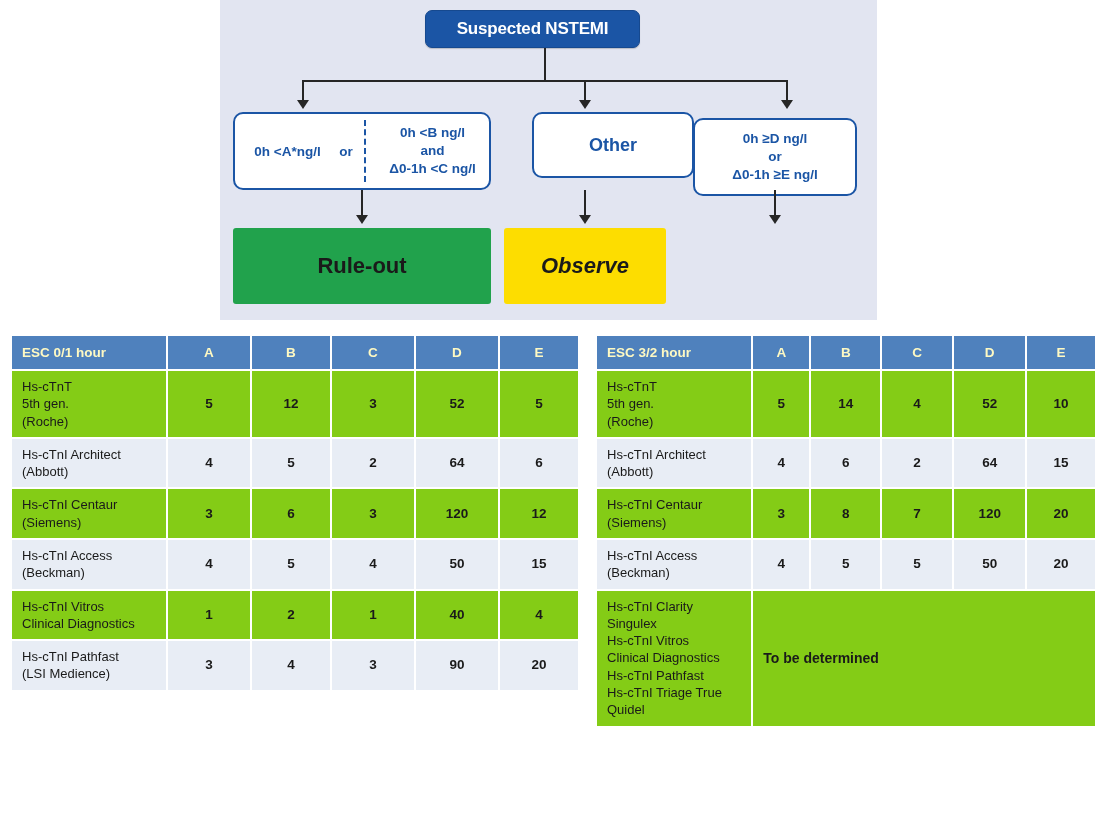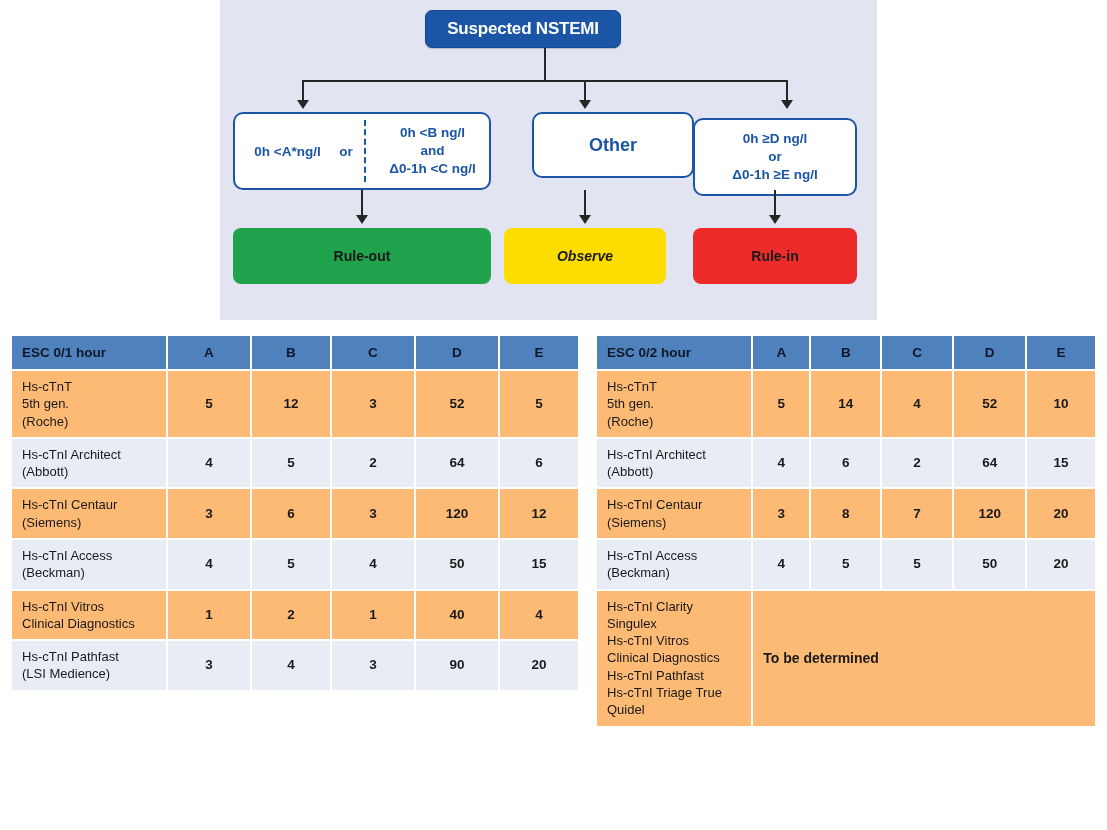--- a/index.html
+++ b/index.html
@@ -32,7 +32,7 @@
     position: absolute;
     left: 205px;
     top: 10px;
-    width: 196px;
+    width: 215px;
     height: 38px;
     background: #1b55a5;
     border: 1px solid #16498f;

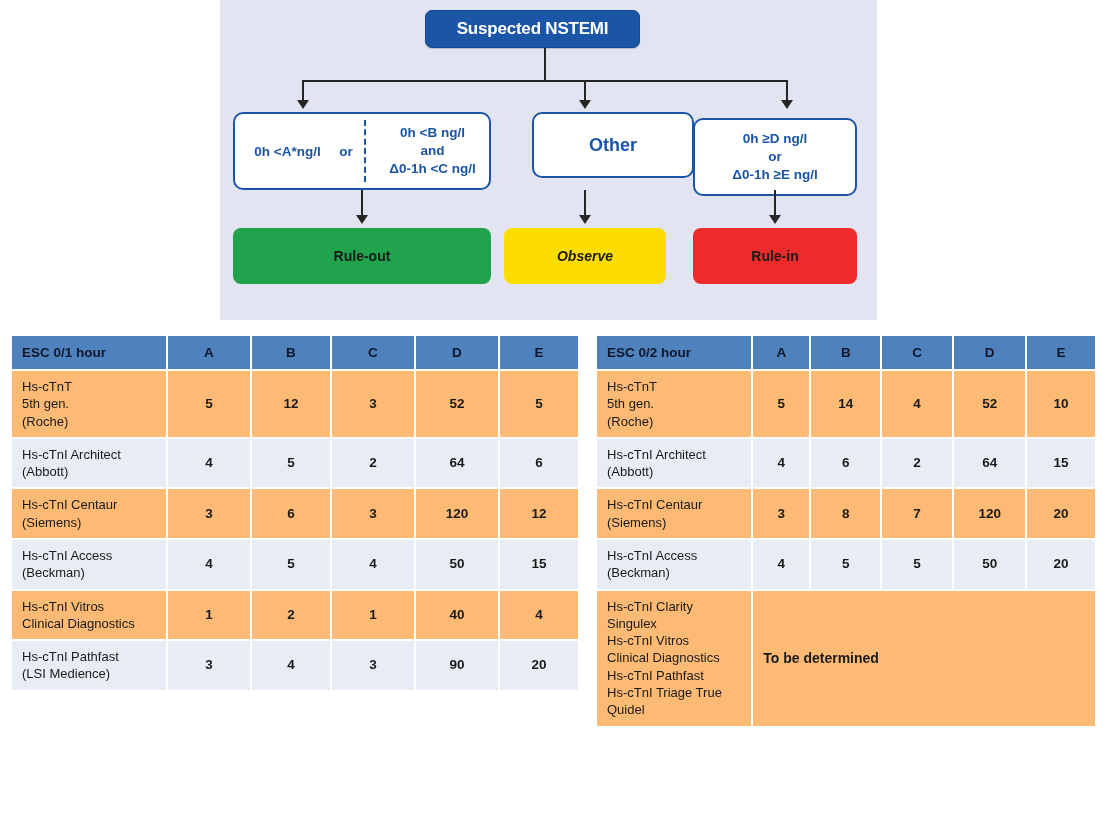--- a/index.html
+++ b/index.html
@@ -115,12 +115,12 @@
   .out-box {
     position: absolute;
     top: 228px;
-    height: 56px;
-    border-radius: 8px;
+    height: 76px;
+    border-radius: 3px;
     display: flex;
     align-items: center;
     justify-content: center;
-    font-size: 14px;
+    font-size: 22px;
     font-weight: bold;
     color: #1a1a1a;
   }

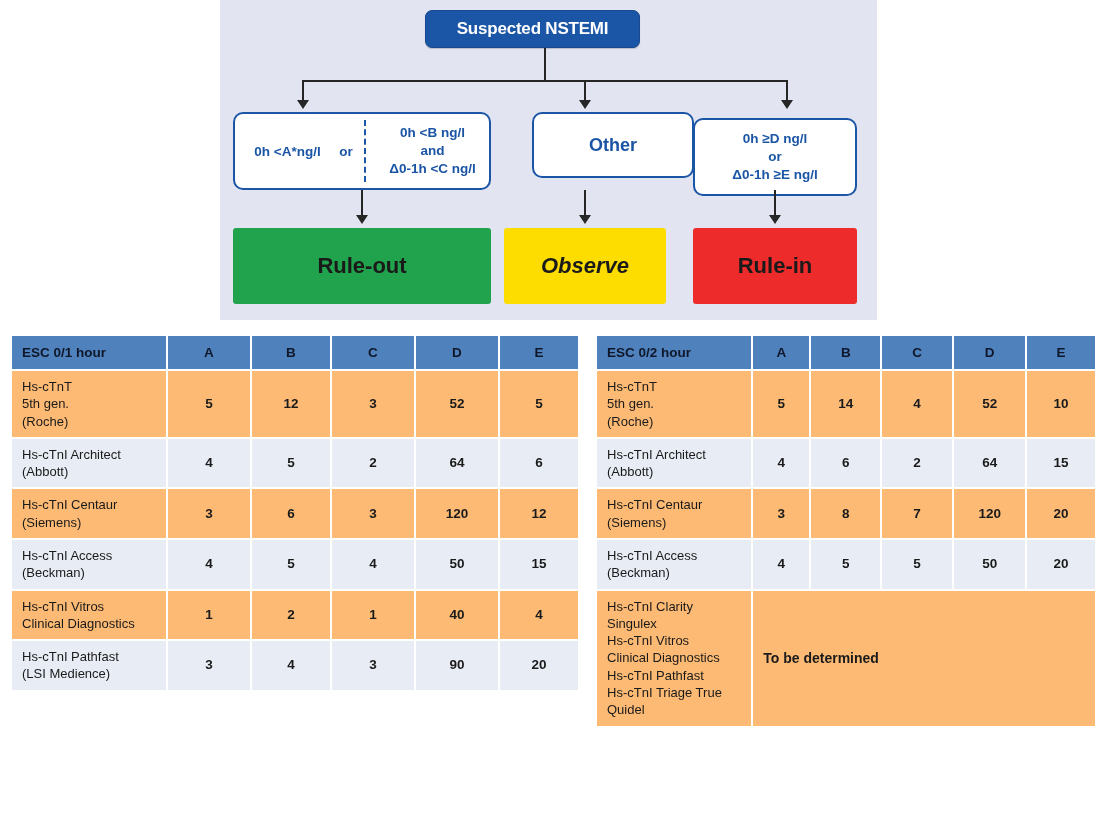--- a/index.html
+++ b/index.html
@@ -235,9 +235,6 @@
     </div>
     <div class="out-box" id="out-observe">
       <span>Observe</span>
-    </div>
-    <div class="out-box" id="out-rulein">
-      <span>Rule-in</span>
     </div>
   </div>
 

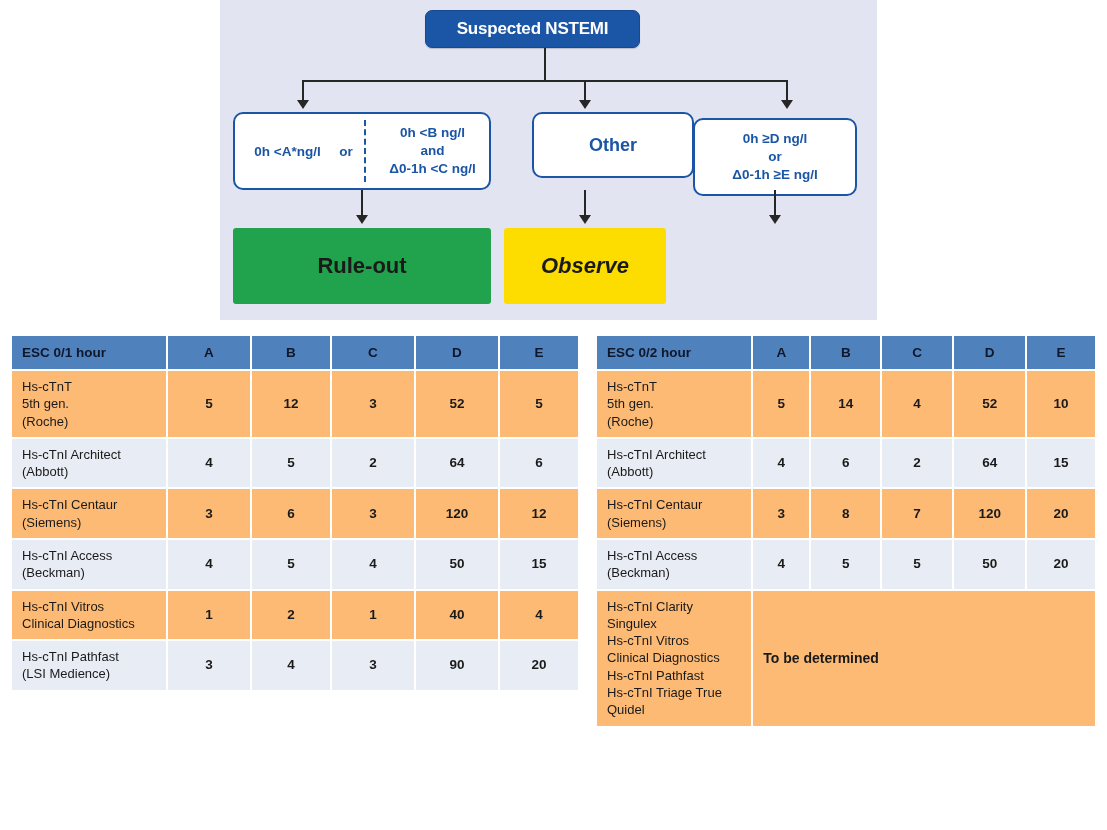--- a/index.html
+++ b/index.html
@@ -153,7 +153,7 @@
 
   .tbl th {
     background: #4f81bd;
-    color: #0f172a;
+    color: #fef9c3;
     font-size: 13.5px;
     font-weight: bold;
     padding: 9px 10px;

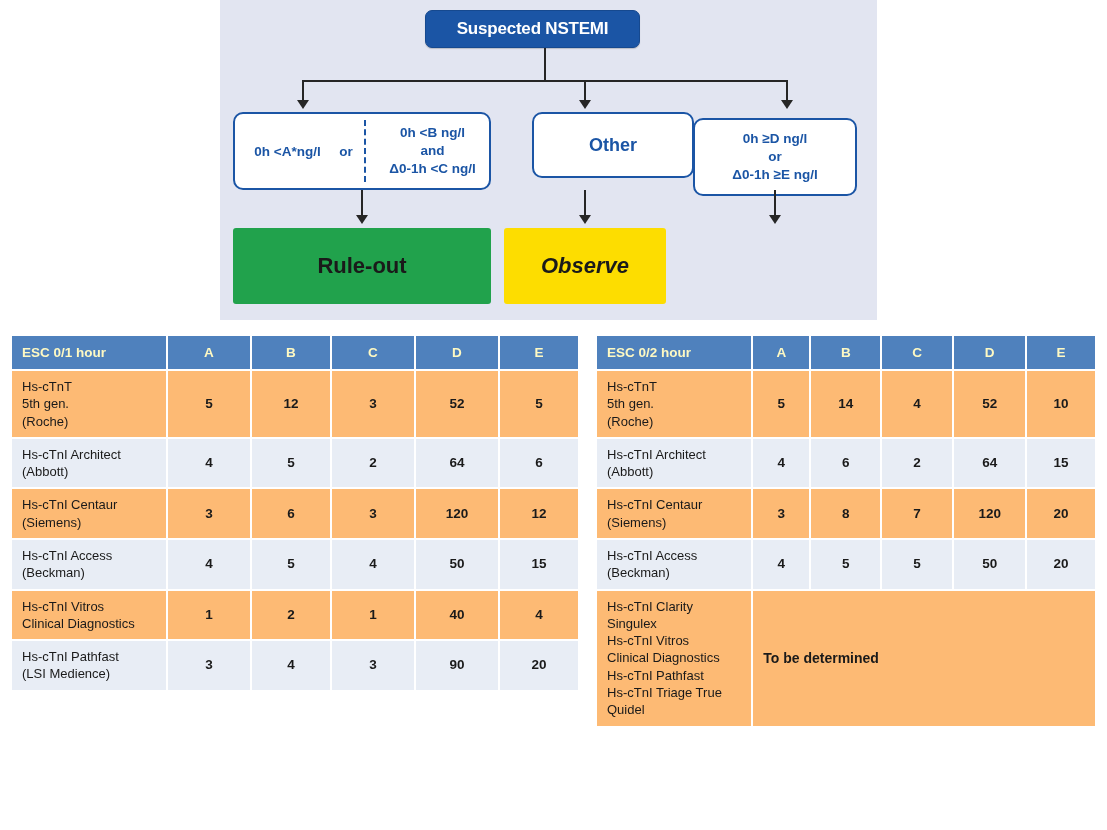--- a/index.html
+++ b/index.html
@@ -327,7 +327,7 @@
     </colgroup>
     <thead>
       <tr>
-        <th>ESC 0/2 hour</th>
+        <th>ESC 3/2 hour</th>
         <th class="ctr">A</th>
         <th class="ctr">B</th>
         <th class="ctr">C</th>

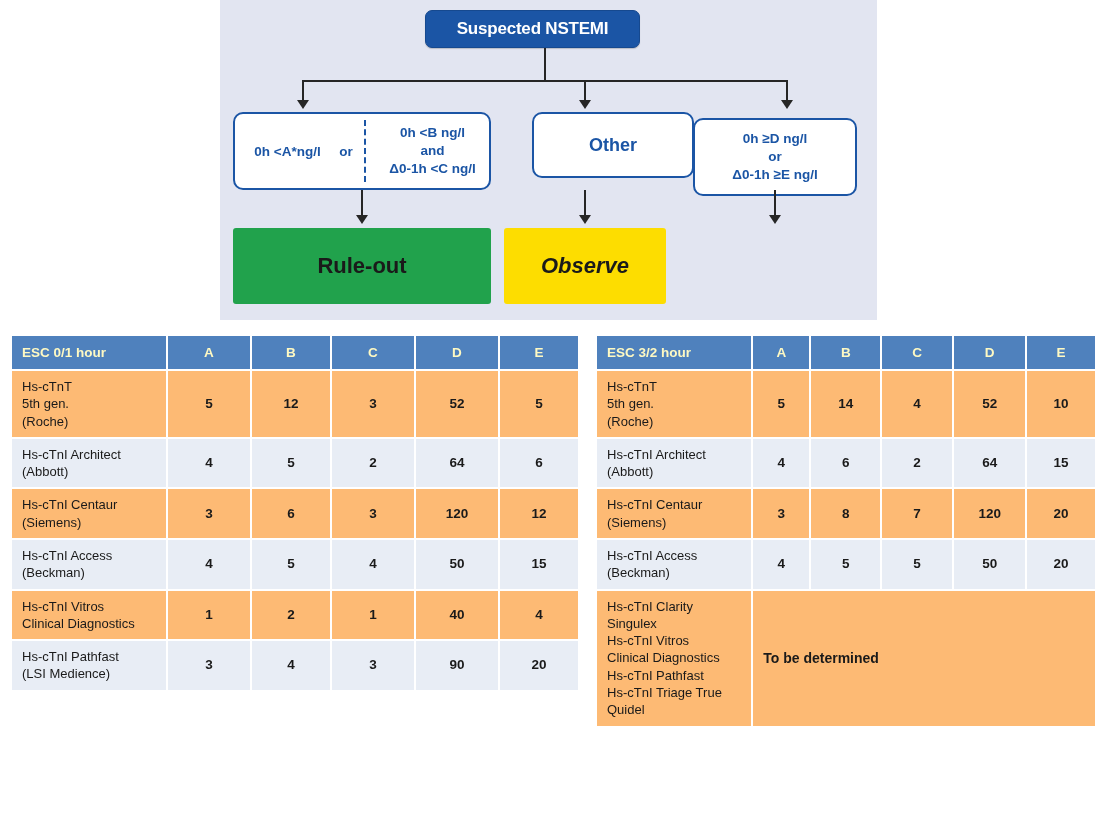--- a/index.html
+++ b/index.html
@@ -175,7 +175,7 @@
     padding-left: 0;
     padding-right: 0;
   }
-  .tbl tr.shade td { background: #fdba74; }
+  .tbl tr.shade td { background: #84cc16; }
   .tbl tr.plain td { background: #e8edf5; }
   .tbl td.tbd {
     text-align: left;

